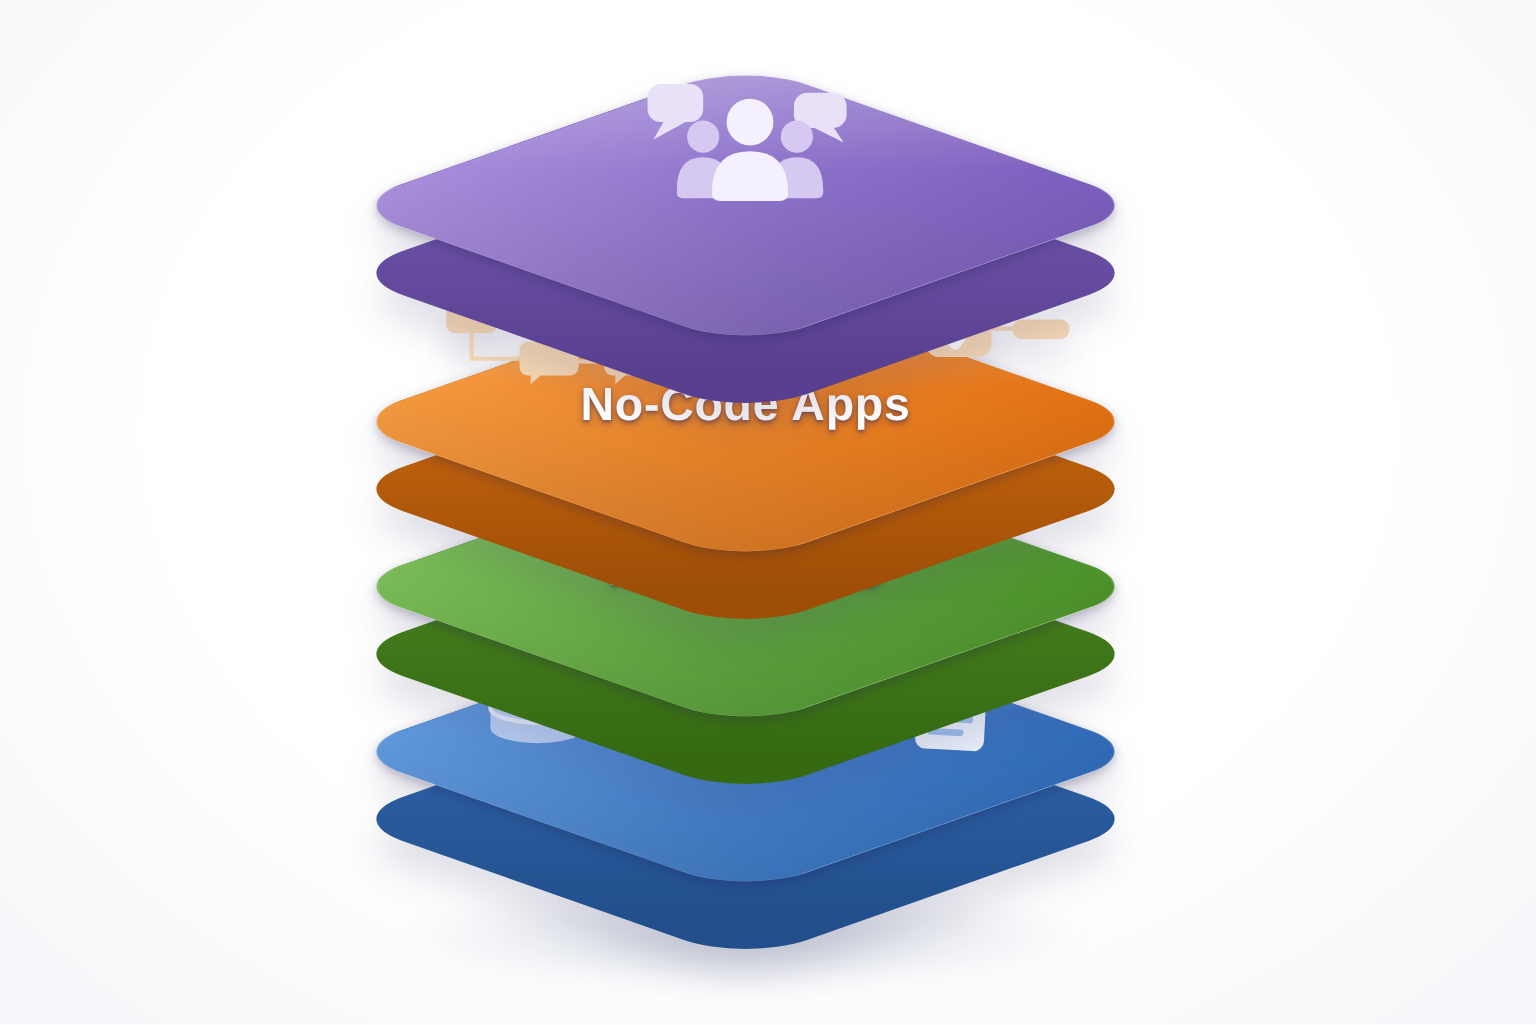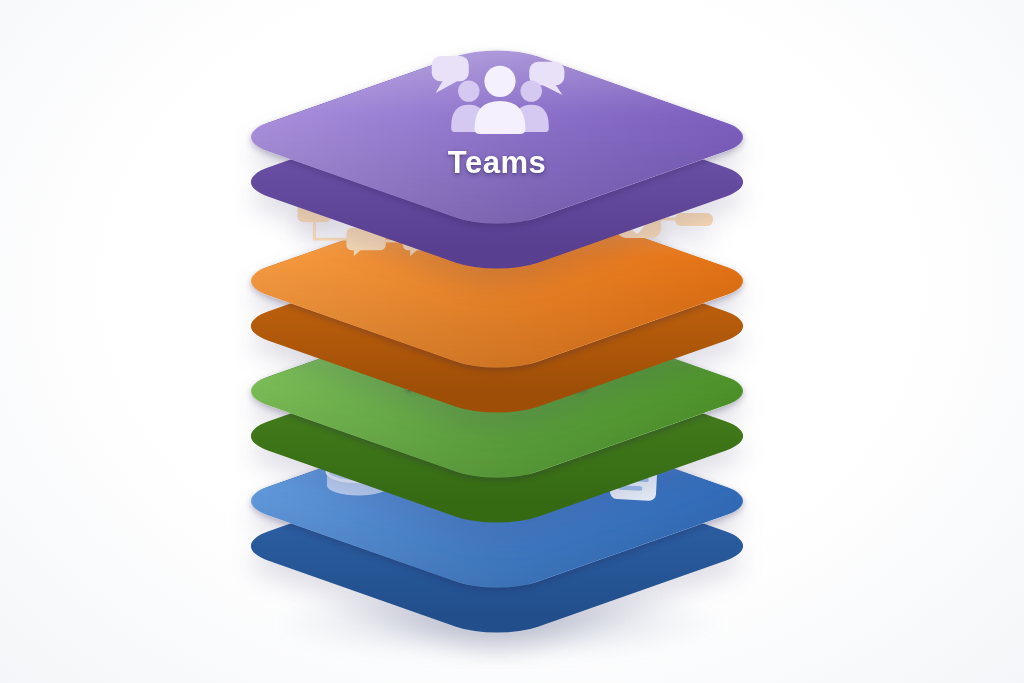--- a/index.html
+++ b/index.html
@@ -220,7 +220,6 @@
           </g>
         </svg>
       </div>
-      <div class="label">Teams</div>
     </div>
   </div>
 </div>

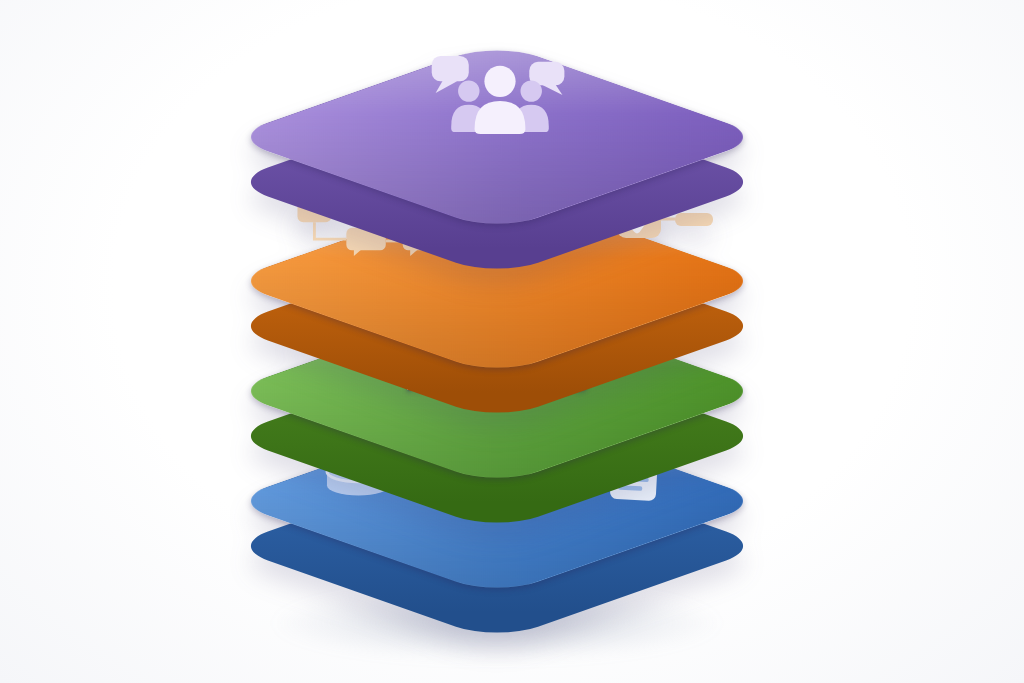--- a/index.html
+++ b/index.html
@@ -193,6 +193,7 @@
           <rect x="94" y="15" width="38" height="13" rx="6" fill="currentColor"></rect>
         </svg>
       </div>
+      <div class="label">No-Code Apps</div>
     </div>
   </div>
 

